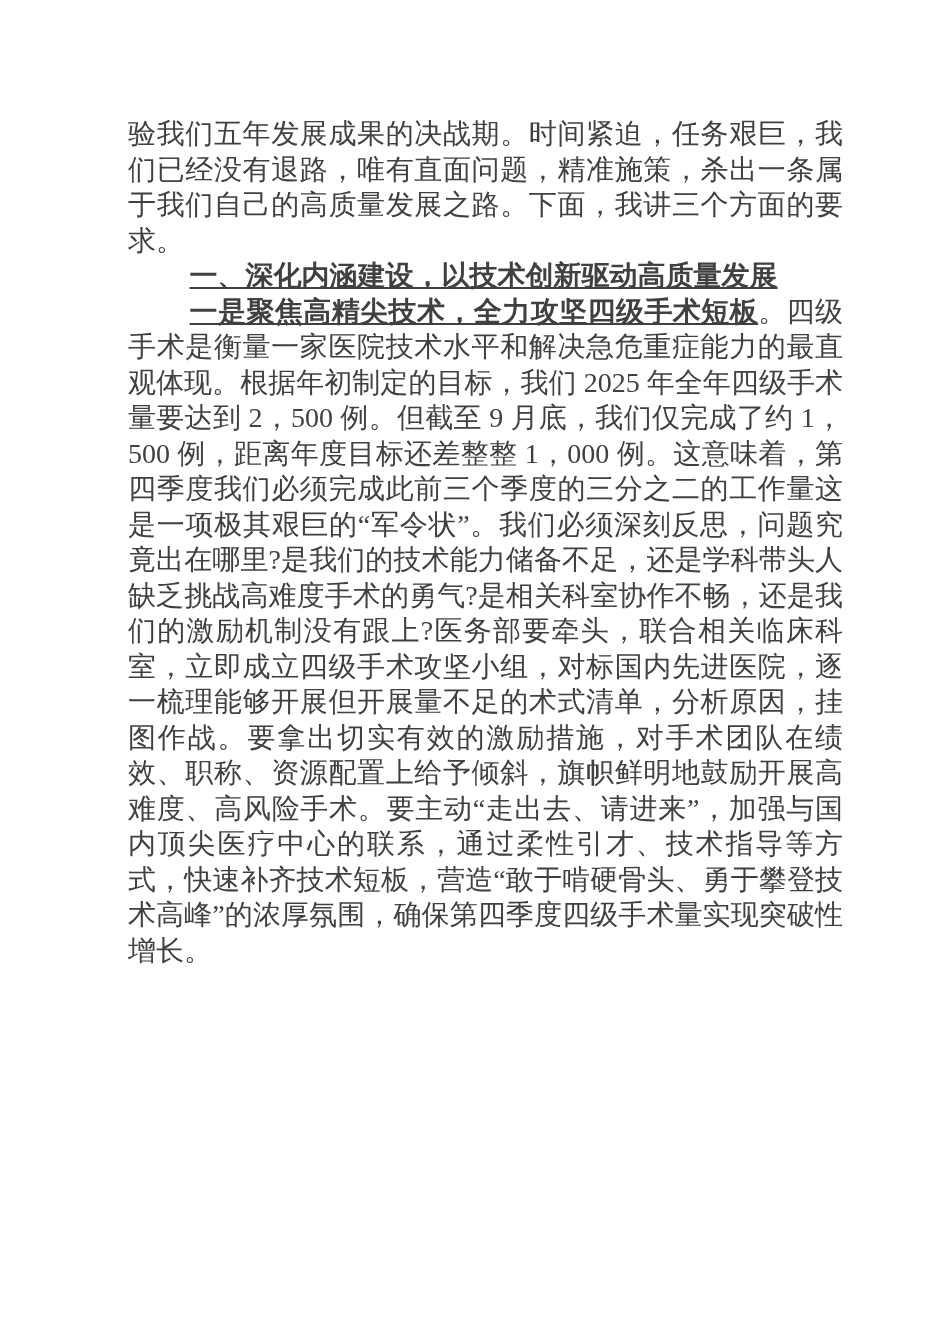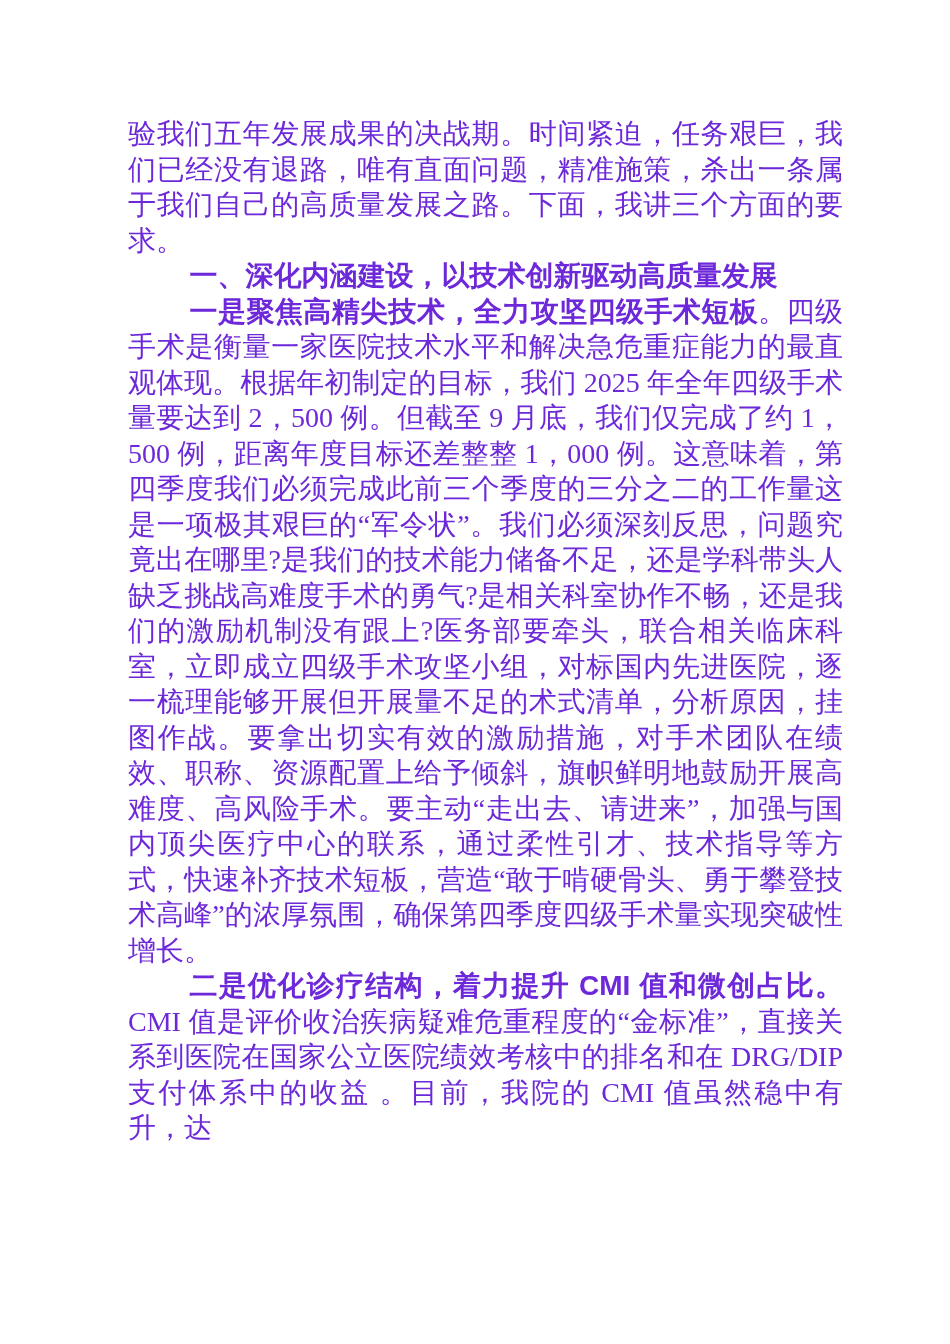--- a/index.html
+++ b/index.html
@@ -14,7 +14,7 @@
     box-sizing: border-box;
     padding: 116px 107px 0 128px;
     background: #ffffff;
-    color: #6d28d9;
+    color: #404040;
     overflow: hidden;
     font-family: "Liberation Serif", "DejaVu Serif", serif;
     font-size: 28px;

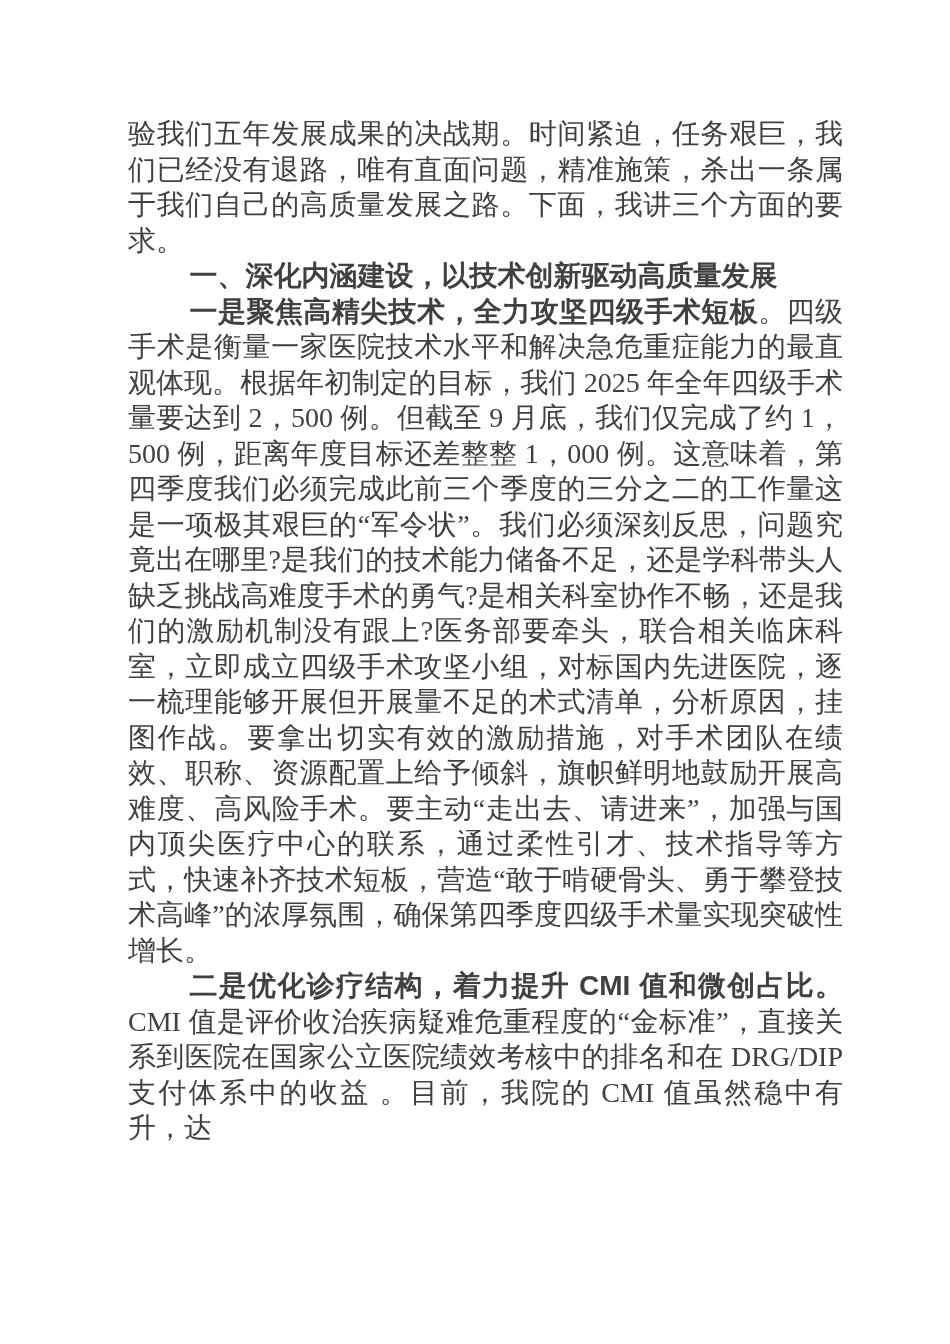--- a/index.html
+++ b/index.html
@@ -32,6 +32,7 @@
   .lead {
     font-weight: bold;
     font-family: "Liberation Sans", "DejaVu Sans", sans-serif;
+    text-decoration: underline;
   }
 </style>
 </head>

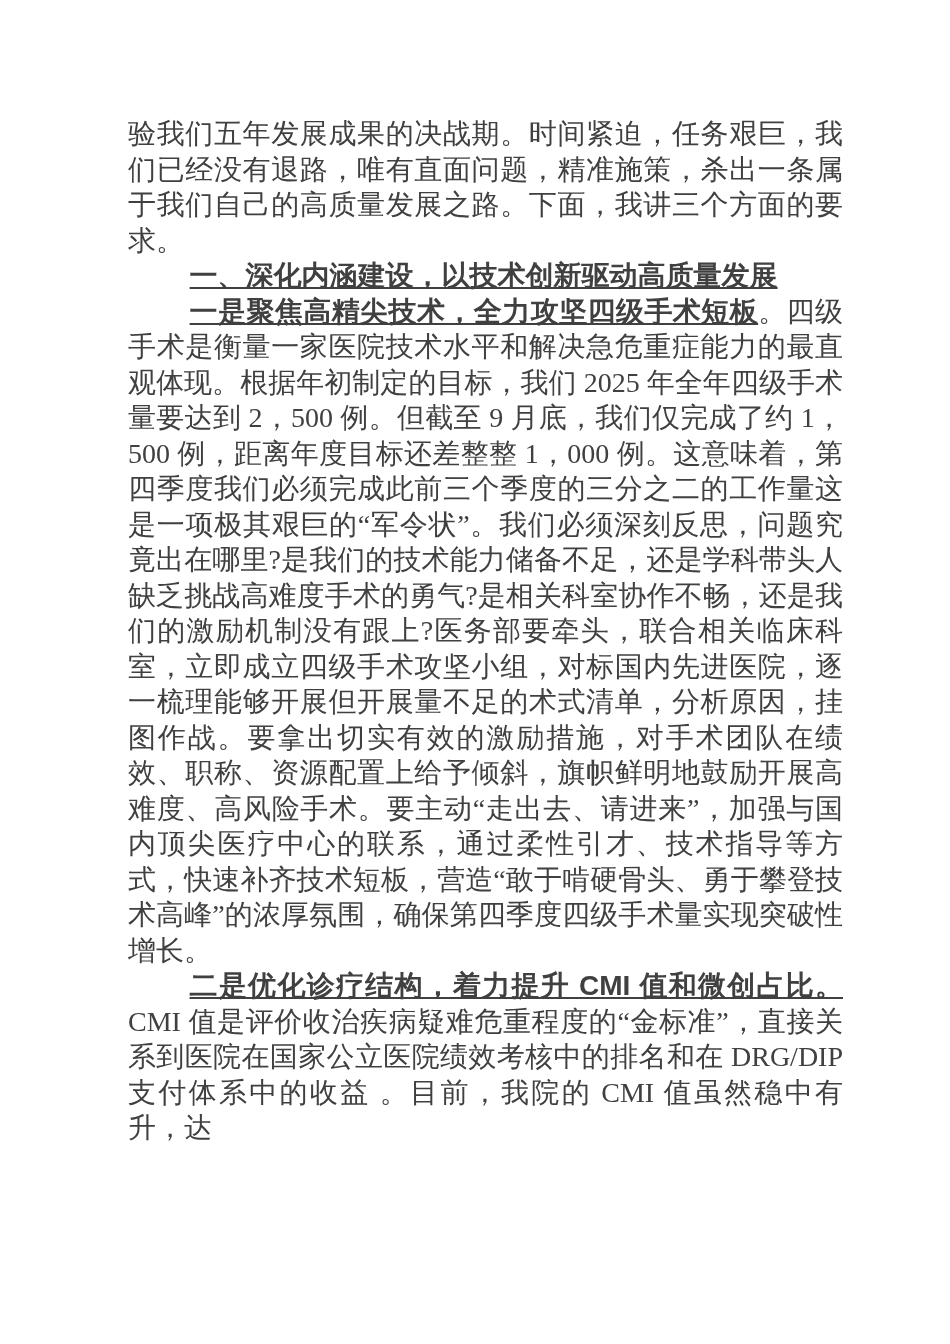--- a/index.html
+++ b/index.html
@@ -47,7 +47,6 @@
 
   <p class="para indent"><span class="lead">一是聚焦高精尖技术，全力攻坚四级手术短板</span><span>。四级手术是衡量一家医院技术水平和解决急危重症能力的最直观体现。根据年初制定的目标，我们 2025 年全年四级手术量要达到 2，500 例。但截至 9 月底，我们仅完成了约 1，500 例，距离年度目标还差整整 1，000 例。这意味着，第四季度我们必须完成此前三个季度的三分之二的工作量这是一项极其艰巨的“军令状”。我们必须深刻反思，问题究竟出在哪里?是我们的技术能力储备不足，还是学科带头人缺乏挑战高难度手术的勇气?是相关科室协作不畅，还是我们的激励机制没有跟上?医务部要牵头，联合相关临床科室，立即成立四级手术攻坚小组，对标国内先进医院，逐一梳理能够开展但开展量不足的术式清单，分析原因，挂图作战。要拿出切实有效的激励措施，对手术团队在绩效、职称、资源配置上给予倾斜，旗帜鲜明地鼓励开展高难度、高风险手术。要主动“走出去、请进来”，加强与国内顶尖医疗中心的联系，通过柔性引才、技术指导等方式，快速补齐技术短板，营造“敢于啃硬骨头、勇于攀登技术高峰”的浓厚氛围，确保第四季度四级手术量实现突破性增长。</span></p>
 
-  <p class="para indent"><span class="lead">二是优化诊疗结构，着力提升 CMI 值和微创占比。</span><span>CMI 值是评价收治疾病疑难危重程度的“金标准”，直接关系到医院在国家公立医院绩效考核中的排名和在 DRG/DIP 支付体系中的收益 。目前，我院的 CMI 值虽然稳中有升，达</span></p>
 
 </div>
 

